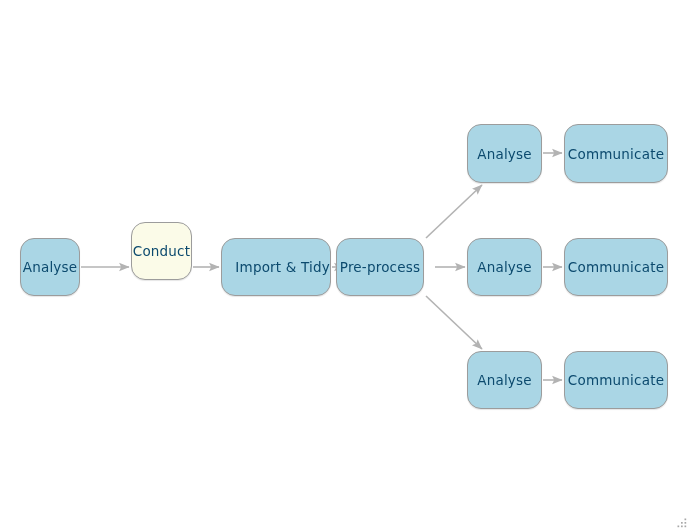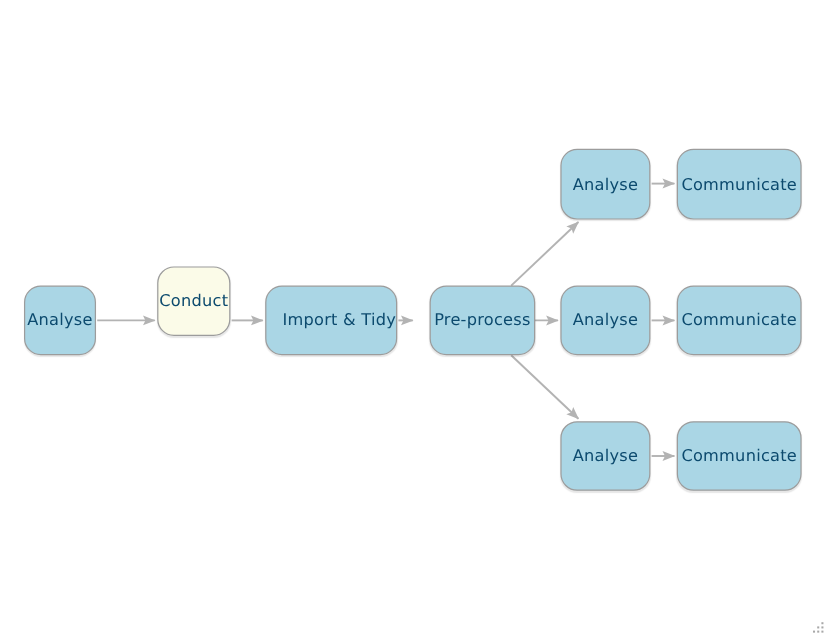--- a/index.html
+++ b/index.html
@@ -91,7 +91,7 @@
       <div class="node node-fill-blue" style="left: 221px; top: 238px; width: 110px; height: 58px; justify-content: flex-end;">
         <span>Import &amp; Tidy</span>
       </div>
-      <div class="node node-fill-blue" style="left: 358px; top: 238px; width: 88px; height: 58px;">
+      <div class="node node-fill-blue" style="left: 336px; top: 238px; width: 88px; height: 58px;">
         <span>Pre-process</span>
       </div>
       <div class="node node-fill-blue" style="left: 467px; top: 124px; width: 75px; height: 59px;">

